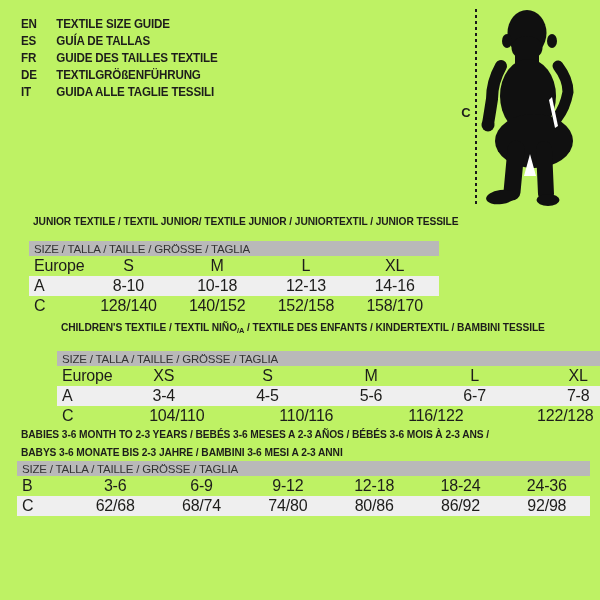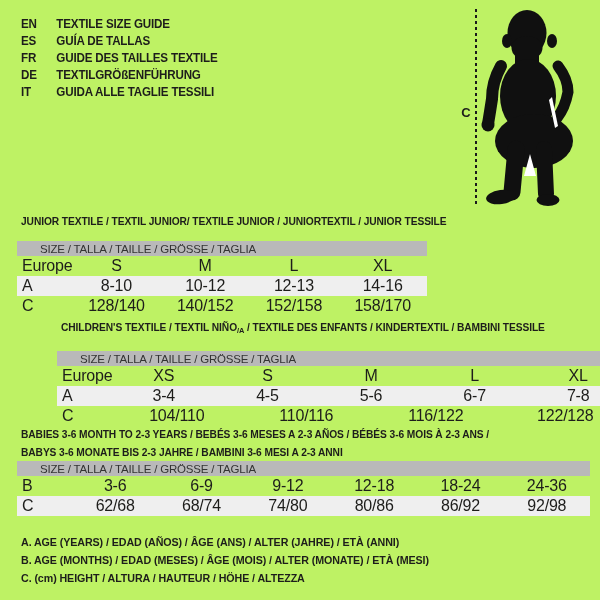--- a/index.html
+++ b/index.html
@@ -30,7 +30,7 @@
 
   
   .t-section { position:absolute; }
-  #table-section-0 { left:17px; top:212px; width:410px; }
+  #table-section-0 { left:29px; top:212px; width:410px; }
   #table-section-1 { left:17px; top:318px; width:573px;margin-left:40px; }
   #table-section-2 { left:17px; top:425px; width:573px; }
   .t-title { margin-left:4px; font-size:11px; font-weight:bold; line-height:18px; letter-spacing:-0.1px; }

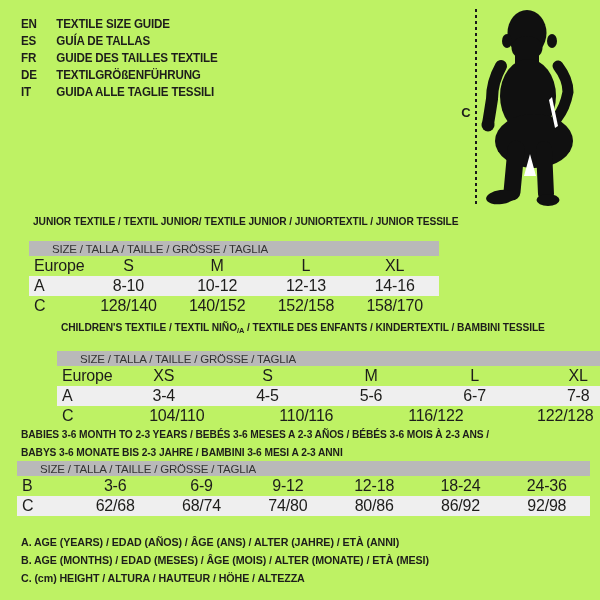--- a/index.html
+++ b/index.html
@@ -37,7 +37,7 @@
   .t-title .sub { font-size:8px; vertical-align:-2px; }
   .size-bar {
     margin-top:11px; height:15px; background:var(--bar,#b9b9b9);
-    display:flex; align-items:center; padding-left:23px; box-sizing:border-box;
+    display:flex; align-items:center; padding-left:5px; box-sizing:border-box;
     font-size:11.5px; color:#333333; letter-spacing:-0.2px;
   }
   #table-section-2 .size-bar { margin-top:0; }

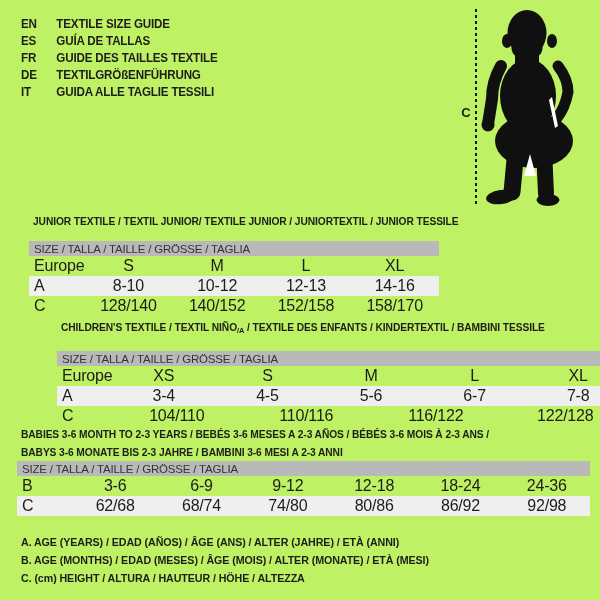--- a/index.html
+++ b/index.html
@@ -120,7 +120,7 @@
       <div class="t-row shaded">
         <span class="t-label">A</span>
         <span class="t-cell">8-10</span>
-        <span class="t-cell">10-12</span>
+        <span class="t-cell">10-18</span>
         <span class="t-cell">12-13</span>
         <span class="t-cell">14-16</span>
       </div>

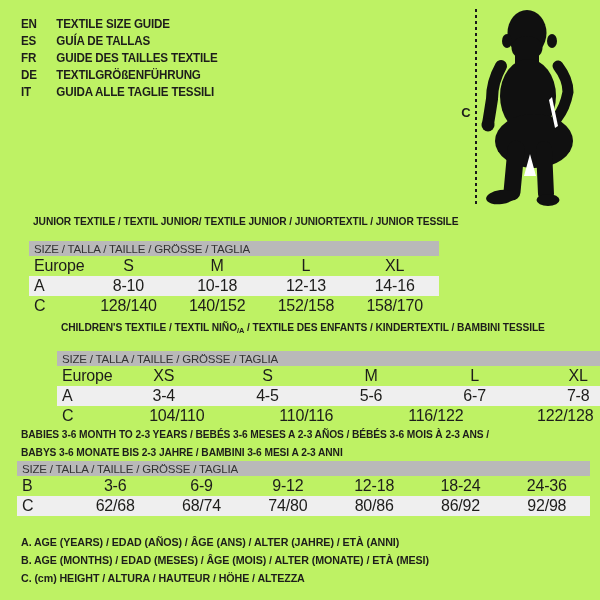--- a/index.html
+++ b/index.html
@@ -187,11 +187,6 @@
       </div>
     </section>
 
-  <section class="footnotes">
-      <div class="footnote cond">A. AGE (YEARS) / EDAD (AÑOS) / ÂGE (ANS) / ALTER (JAHRE) / ETÀ (ANNI)</div>
-      <div class="footnote cond">B. AGE (MONTHS) / EDAD (MESES) / ÂGE (MOIS) / ALTER (MONATE) / ETÀ (MESI)</div>
-      <div class="footnote cond">C. (cm) HEIGHT / ALTURA / HAUTEUR / HÖHE / ALTEZZA</div>
-    </section>
 
 </div>
 

